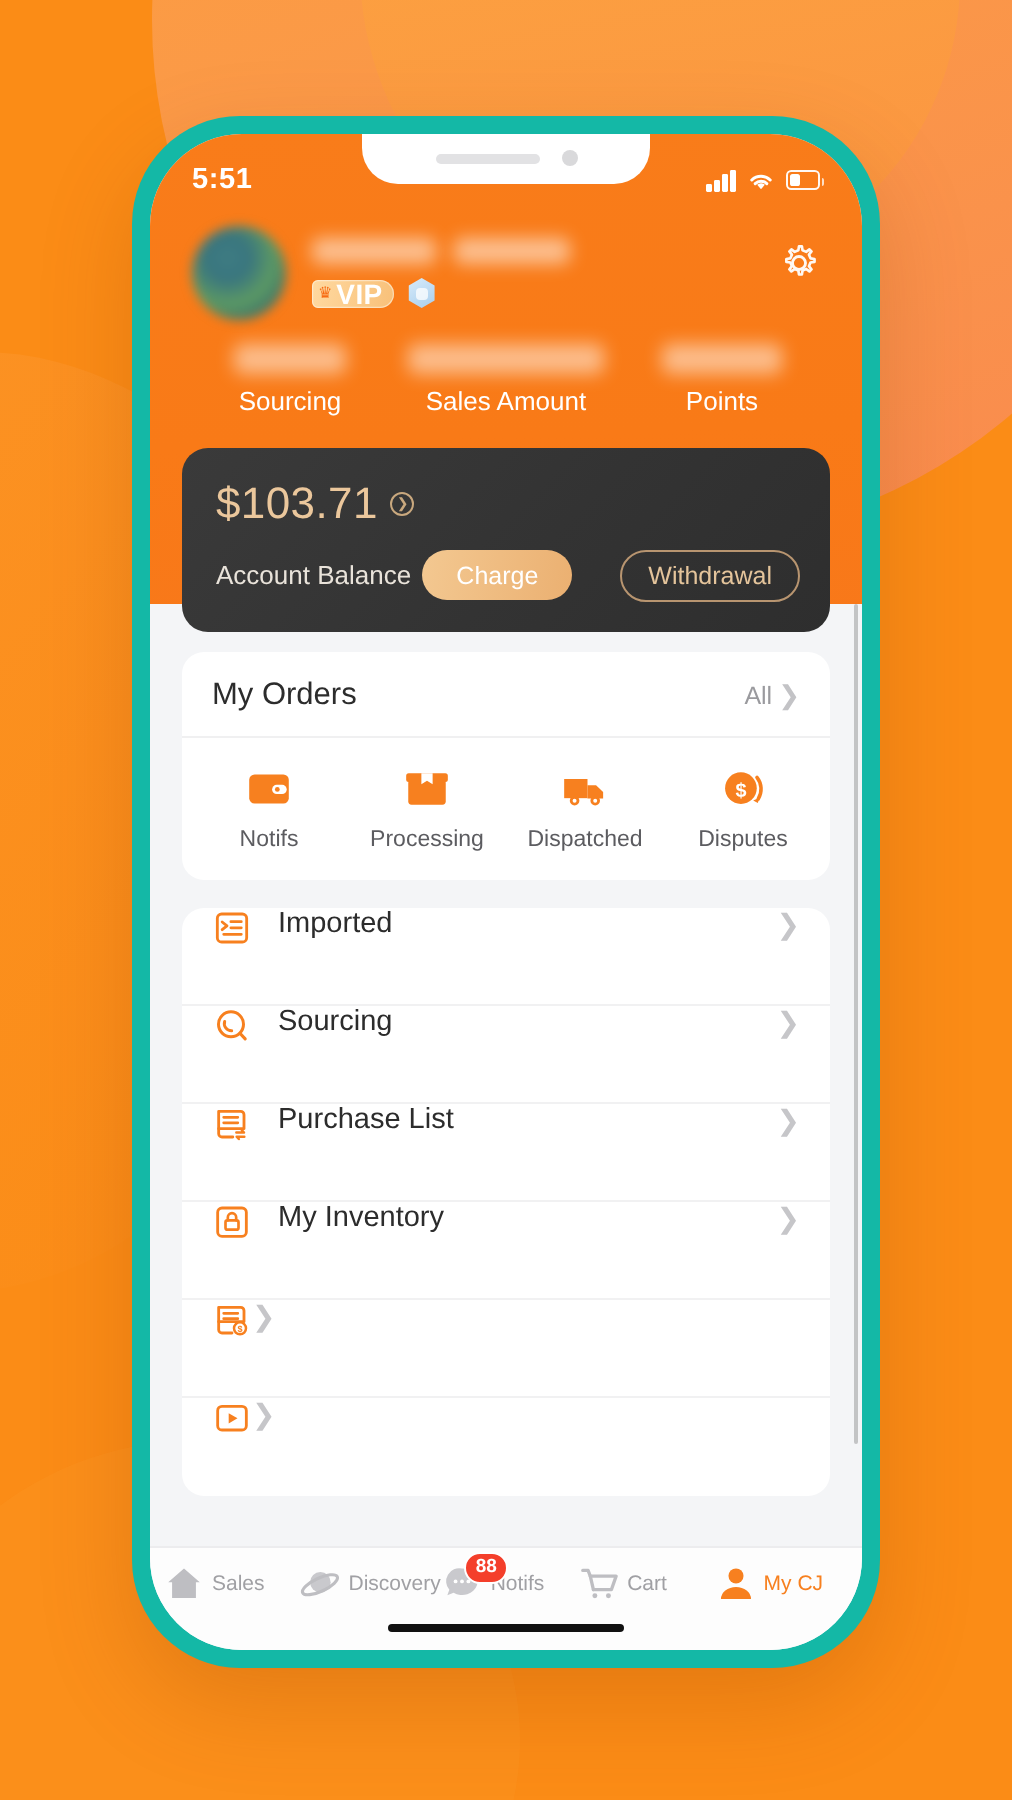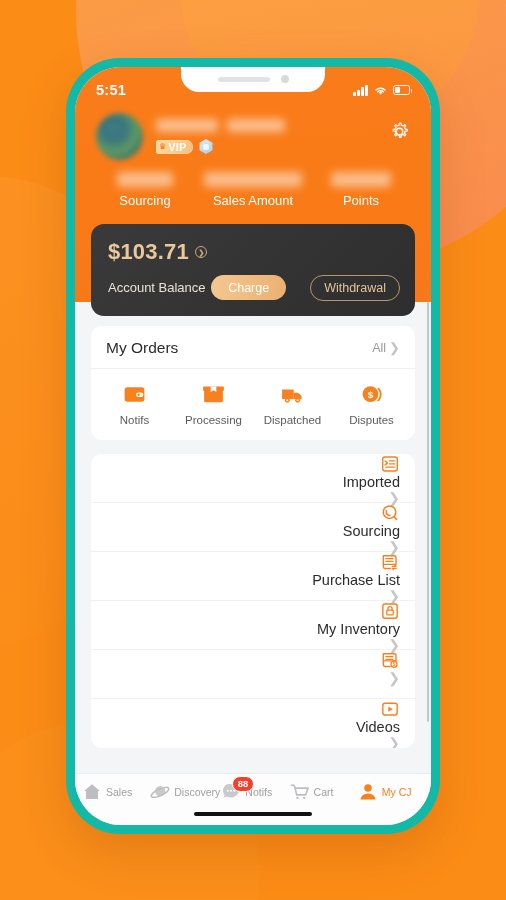--- a/index.html
+++ b/index.html
@@ -126,7 +126,7 @@
     box-shadow:0 0 0 .6px rgba(255,255,255,.45) inset;
   }
   .vip .crown { font-size:8px; color:#F76B13; line-height:1; }
-  .vip .vlab { font-size:11px; font-weight:bold; color:#fff; letter-spacing:.2px; }
+  .vip .vlab { font-size:14px; font-weight:bold; color:#fff; letter-spacing:.2px; }
   .hexbadge {
     width:15px; height:15px;
     background:linear-gradient(150deg,#D9ECFB 0%,#A8CEEC 100%);

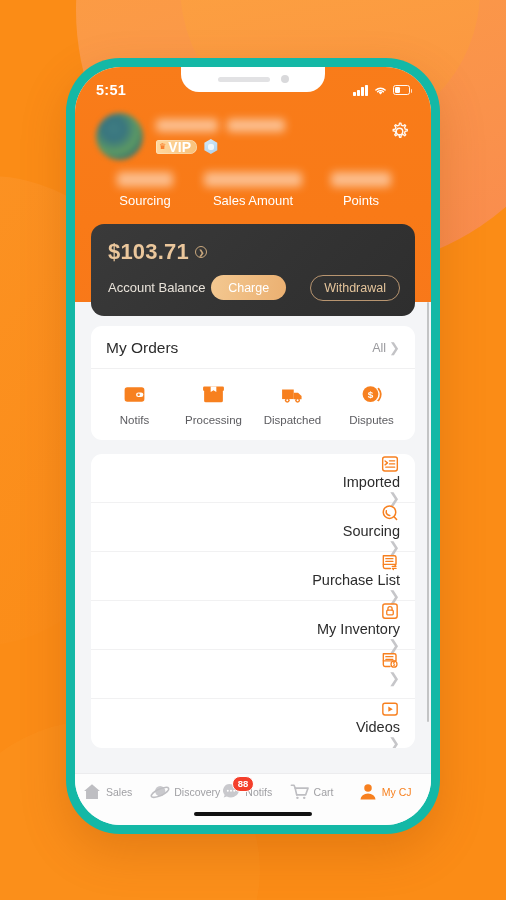--- a/index.html
+++ b/index.html
@@ -165,7 +165,7 @@
   }
   #bal-amount {
     display:flex; align-items:center; gap:6px;
-    color:#EBC79C; font-size:22px; font-weight:bold;
+    color:#EBC79C; font-size:22px; font-weight:normal;
     letter-spacing:.2px;
   }
   .circ-chev {

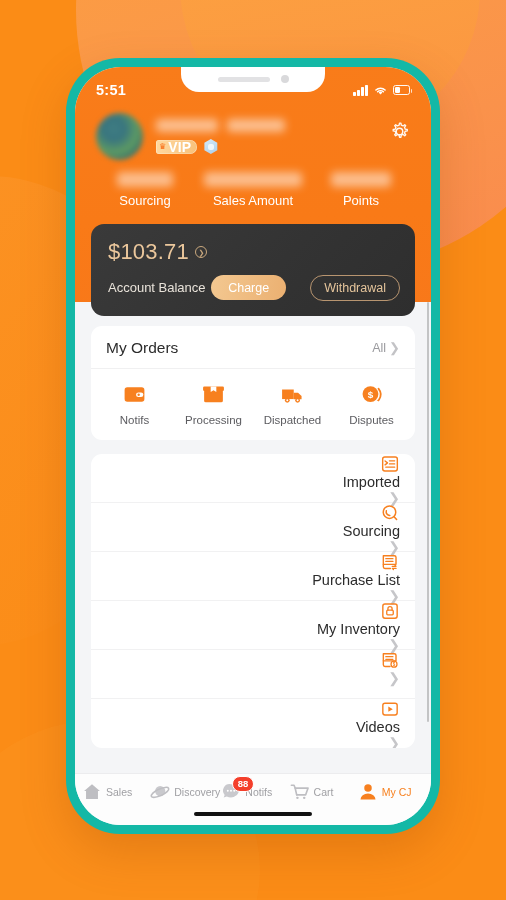--- a/index.html
+++ b/index.html
@@ -232,11 +232,10 @@
   
   #menu { overflow:hidden; }
   .row {
-    display:flex; align-items:flex-end;
+    display:flex; align-items:flex-start;
     height:49px; padding:0 15px 0 15px;
     cursor:pointer;
     border-bottom:1px solid #F1F1F2;
-    flex-direction:column;
   }
   .row:last-child { border-bottom:none; }
   .row .micon { width:20px; height:20px; flex:0 0 auto; }

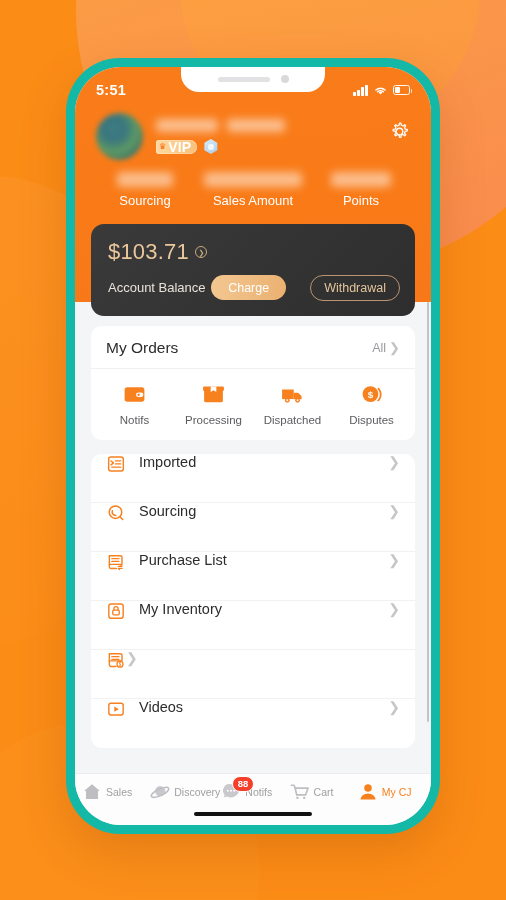--- a/index.html
+++ b/index.html
@@ -481,7 +481,6 @@
               <rect x="3.4" y="5" width="17.2" height="14.2" rx="2.6" stroke="#F7801F" stroke-width="1.7" fill="none"></rect>
               <path d="M10 9.1 l5.3 3.1 -5.3 3.1 z" fill="#F7801F"></path>
             </svg>
-            <span class="mlab">Videos</span>
             <span class="mchev">❯</span>
           </div>
 

